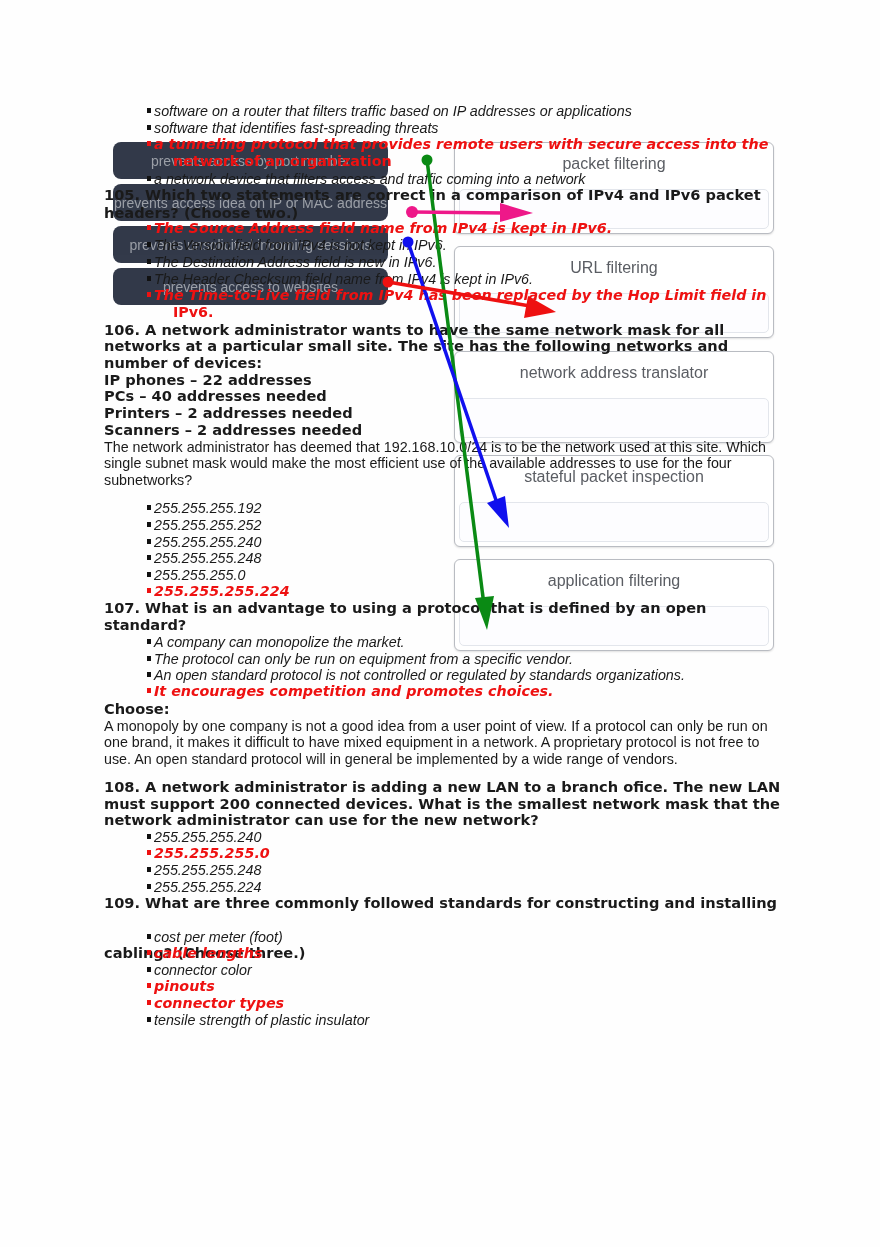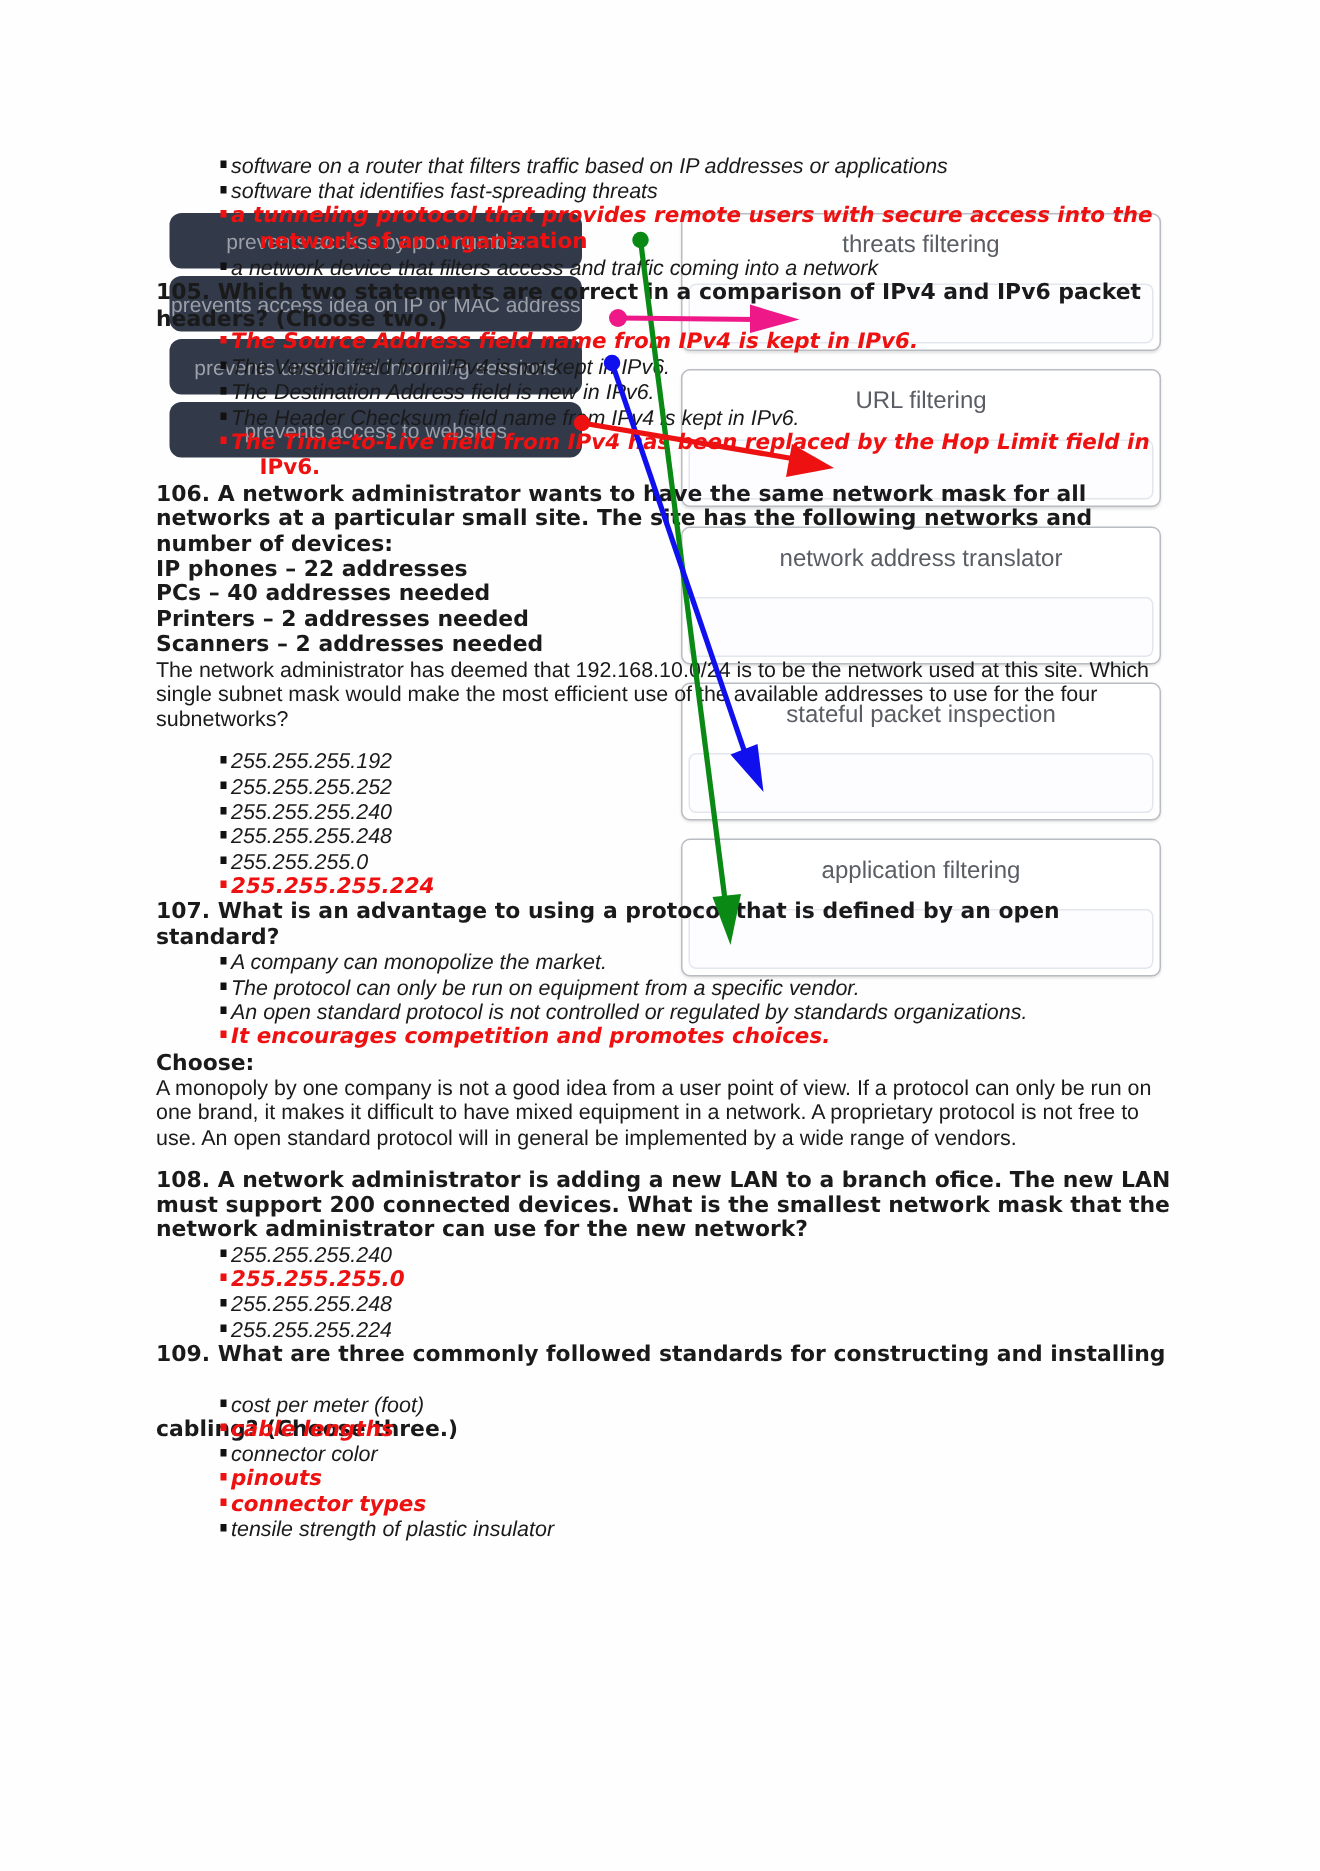--- a/index.html
+++ b/index.html
@@ -72,7 +72,7 @@
       </div>
 
     <div class="dst-box" style="top:142px">
-      <div class="dst-title">threats filtering</div>
+      <div class="dst-title">packet filtering</div>
       <div class="dst-slot"></div>
     </div>
     <div class="dst-box" style="top:246px">

